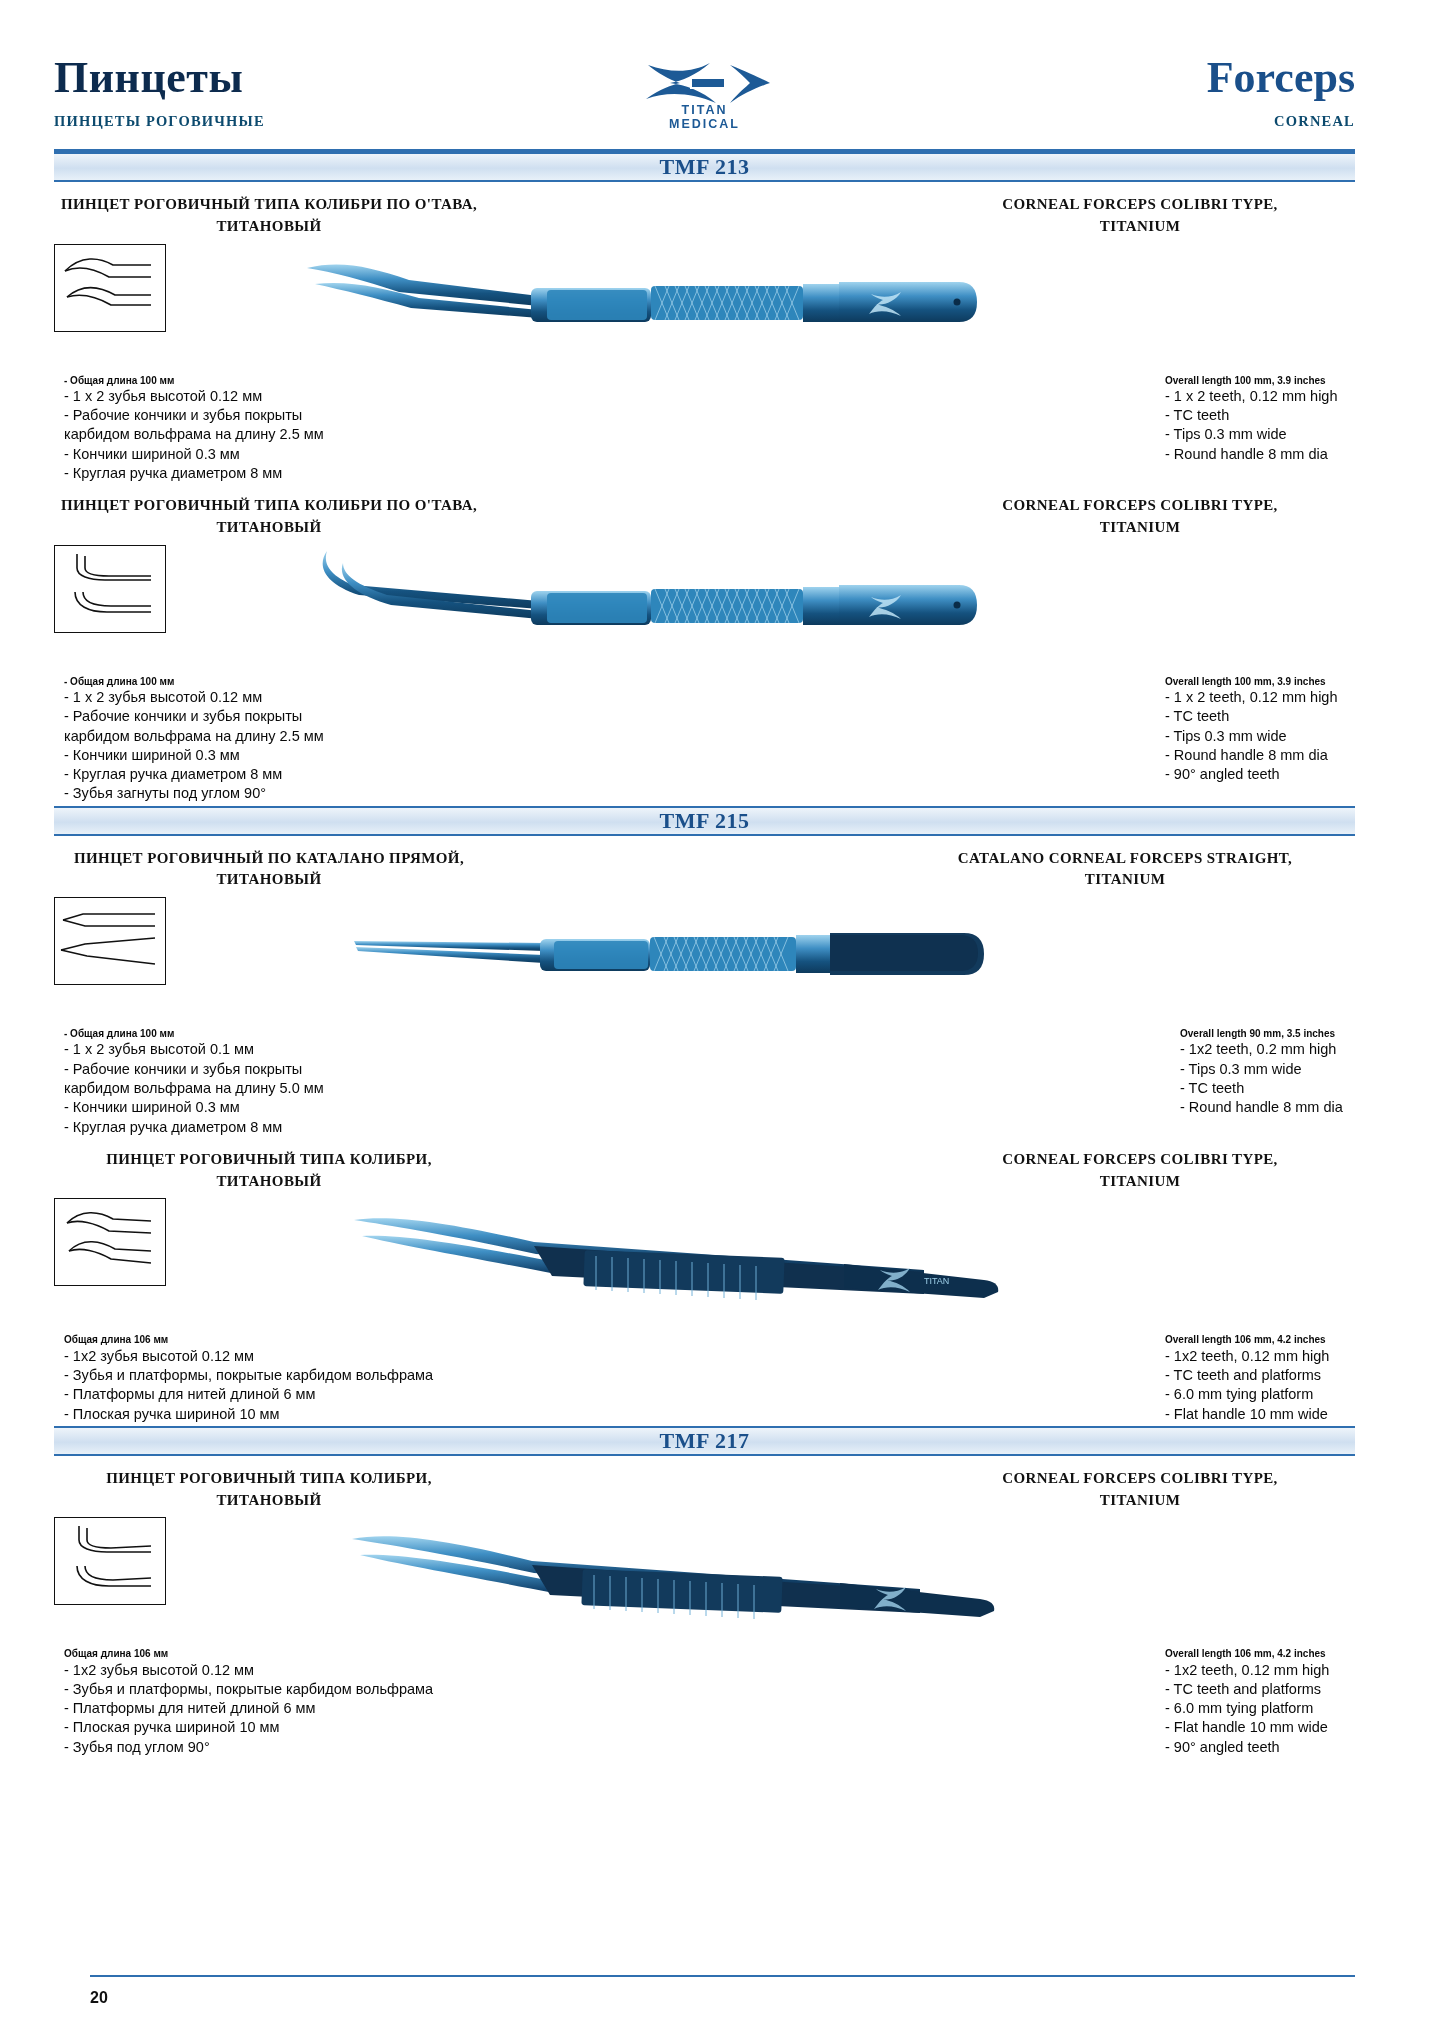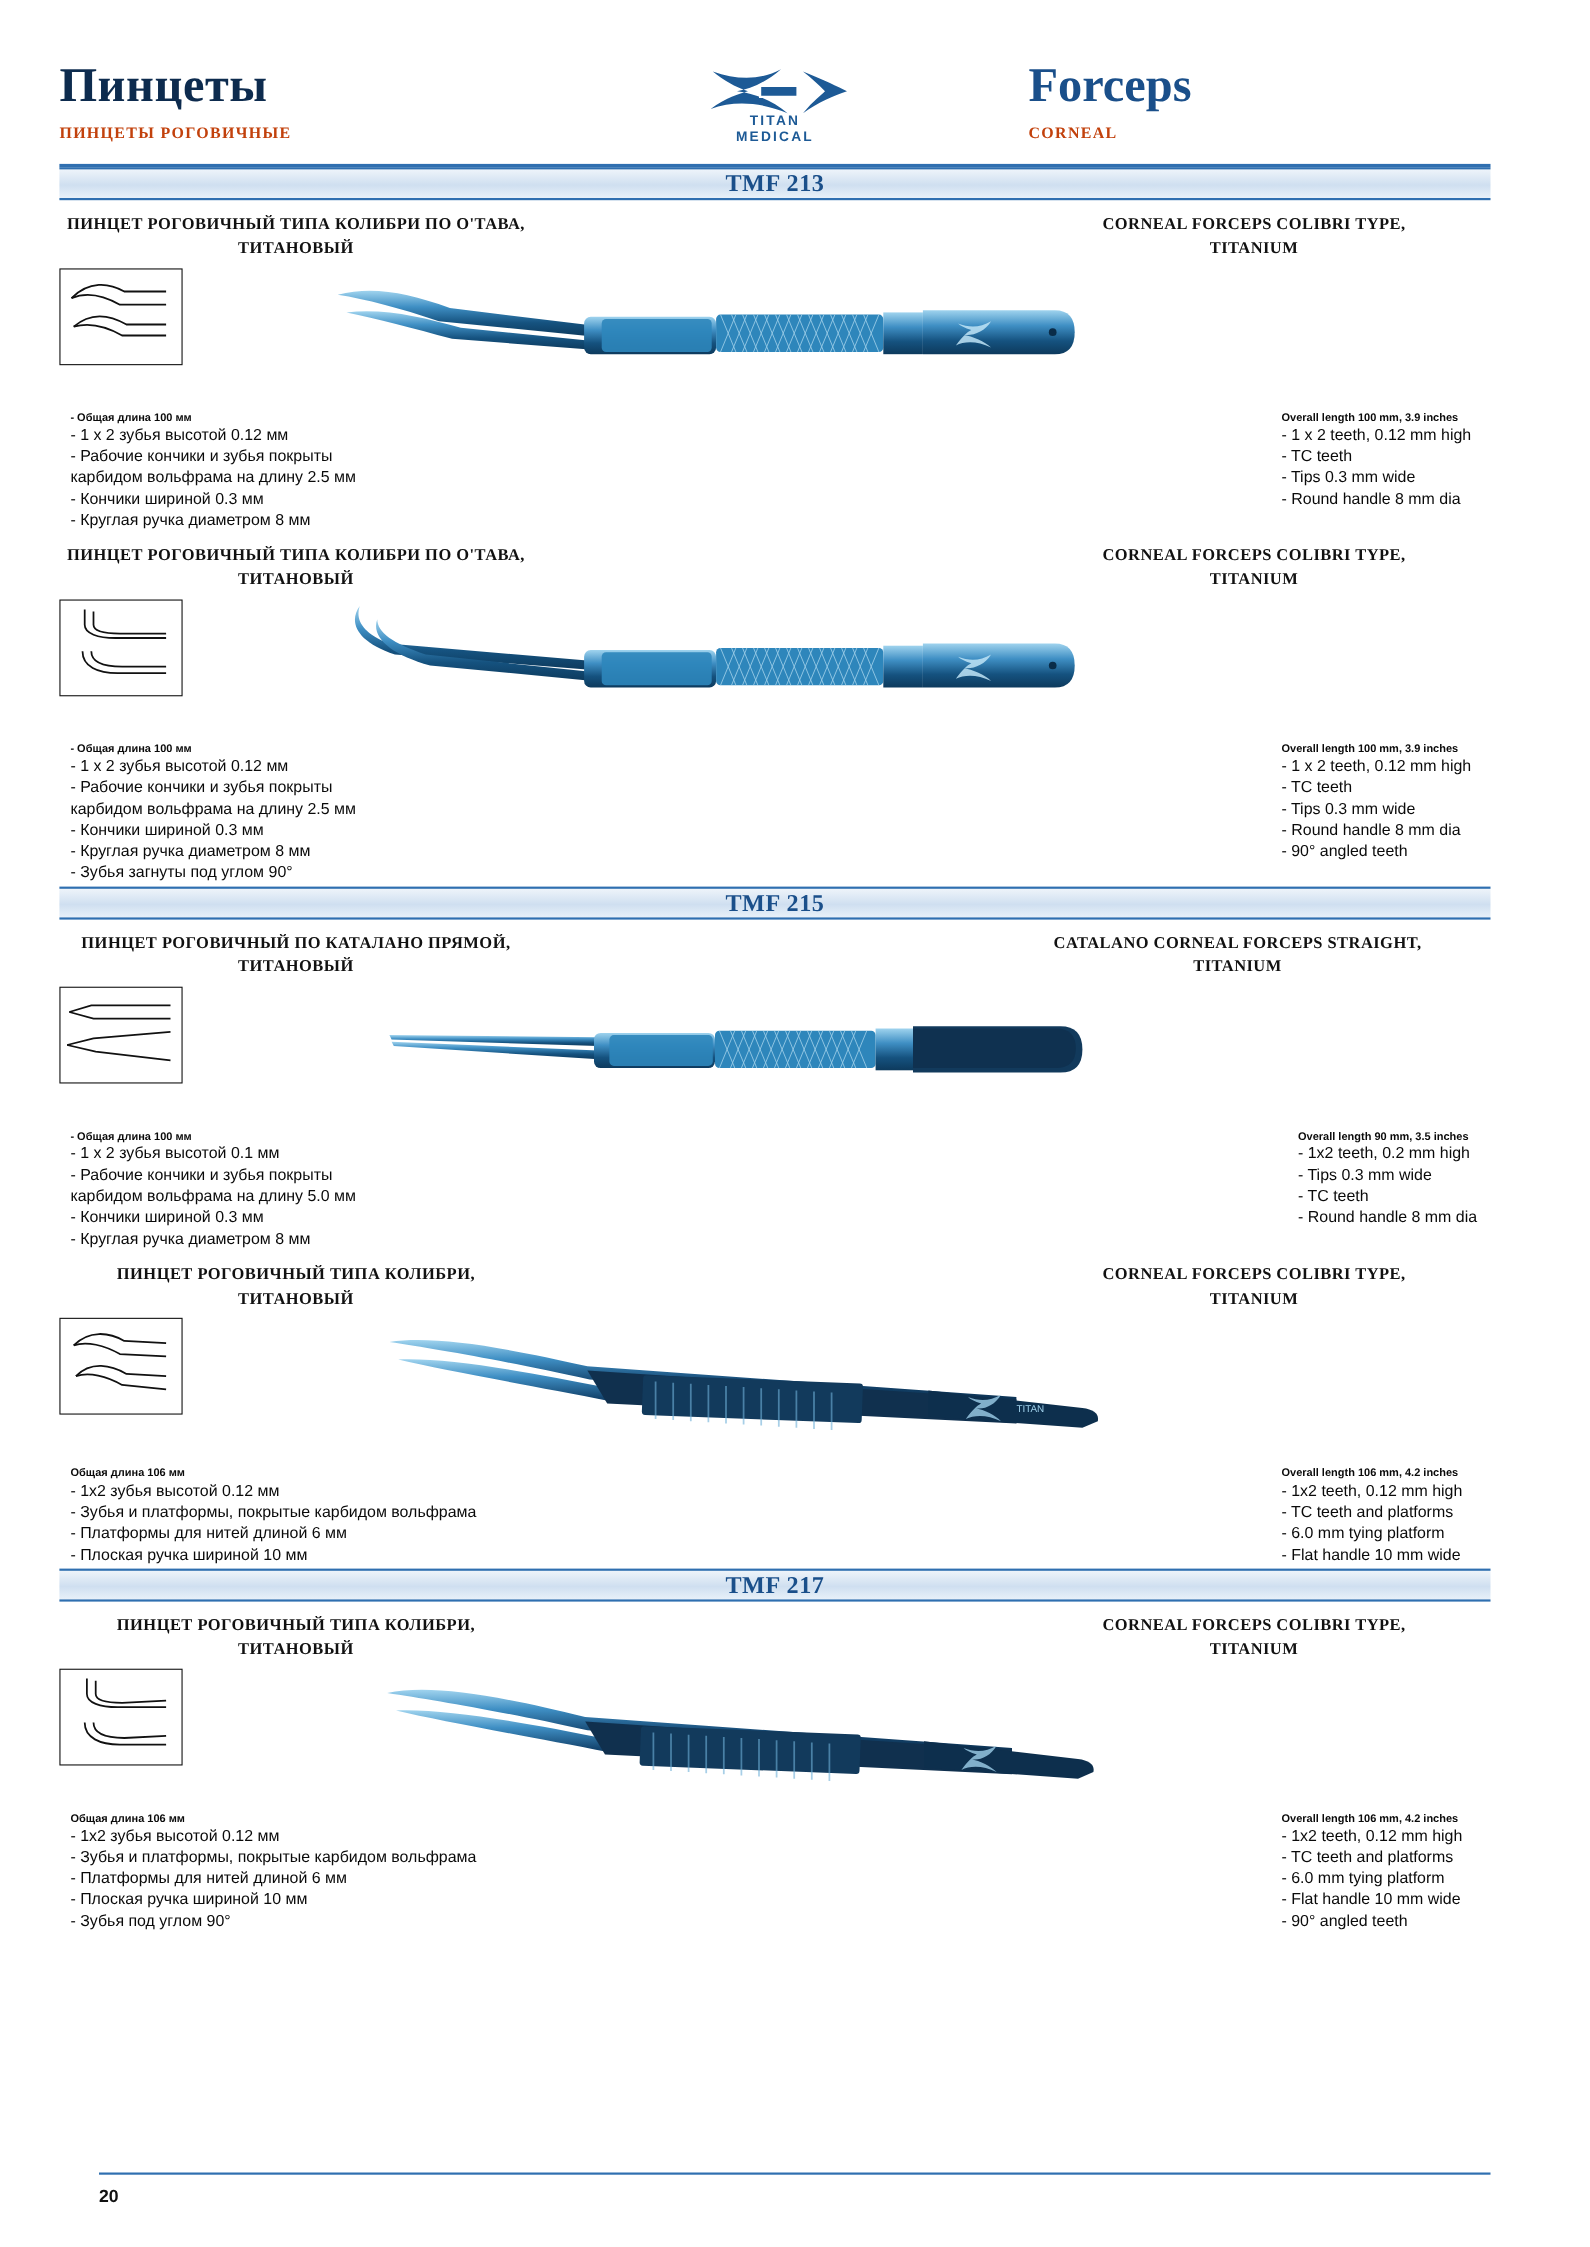--- a/index.html
+++ b/index.html
@@ -24,7 +24,7 @@
     height:95px;
   }
   .hdr-left { width:420px; }
-  .hdr-right { width:420px; text-align:left; }
+  .hdr-right { width:420px; text-align:right; }
   .hdr-title-ru {
     font-family:"Liberation Serif", serif;
     font-weight:bold;

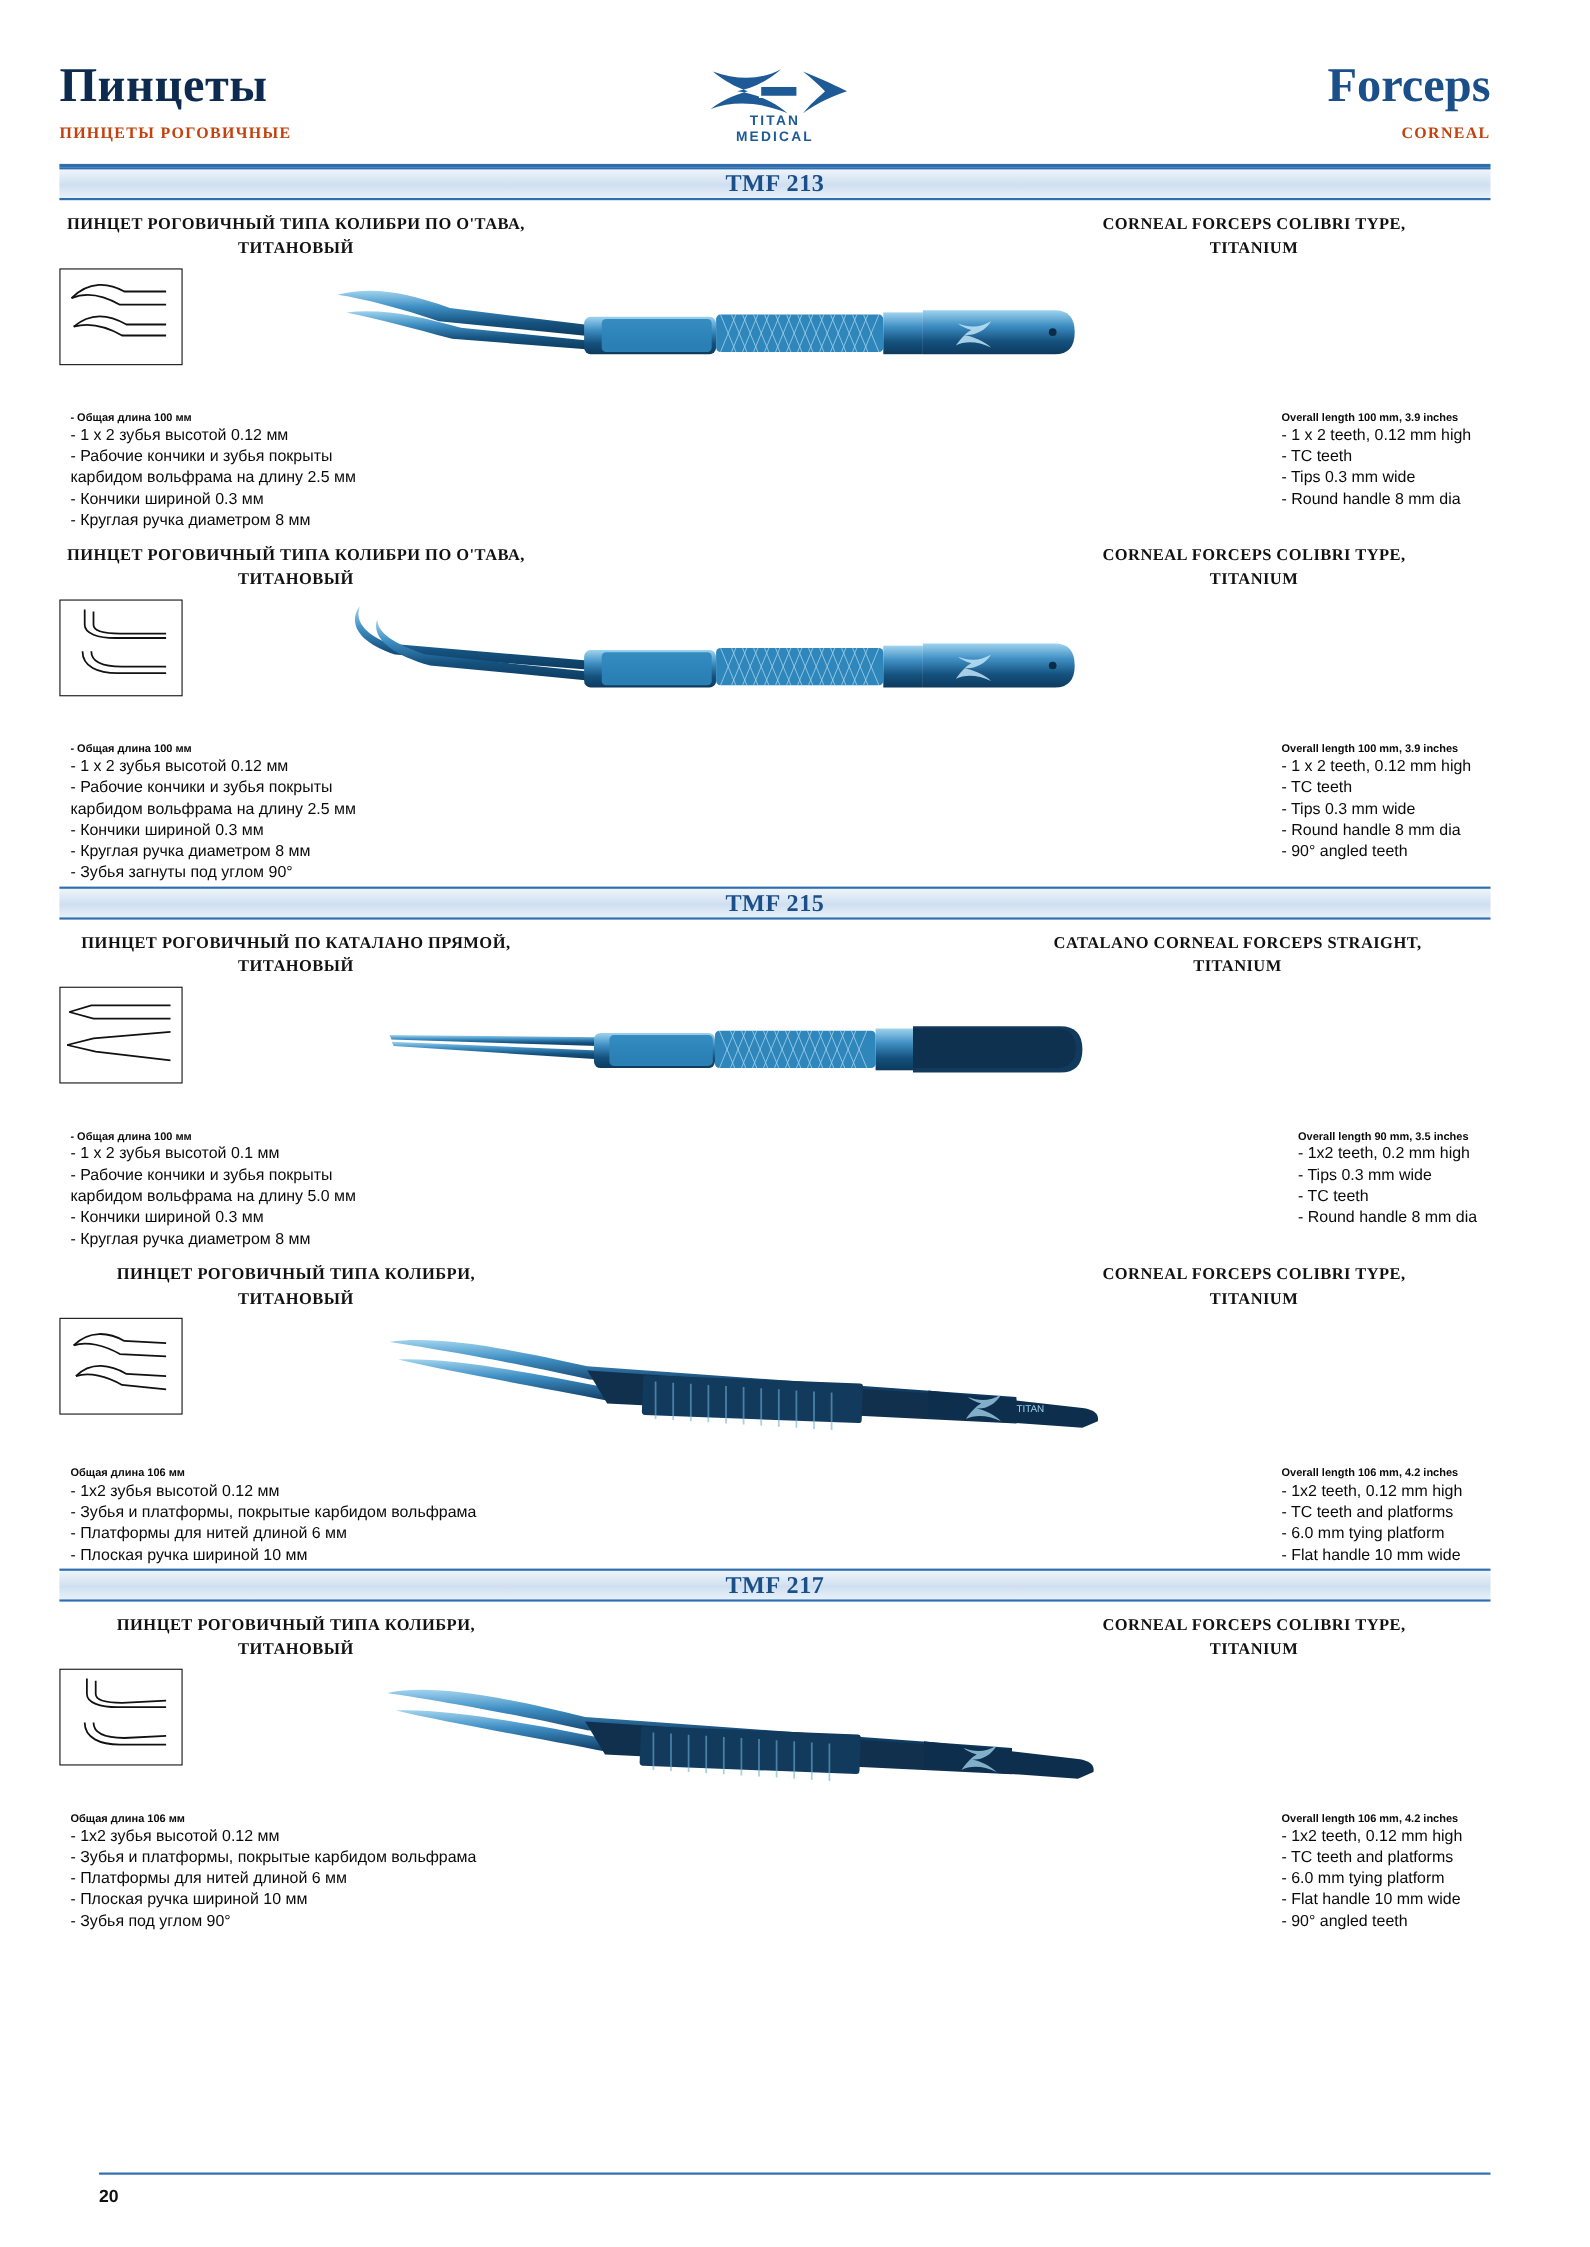--- a/index.html
+++ b/index.html
@@ -45,7 +45,7 @@
     font-weight:bold;
     font-size:14.5px;
     letter-spacing:1.2px;
-    color:#c2410c;
+    color:#0c4a6e;
     margin-top:12px;
   }
   .hdr-logo {

